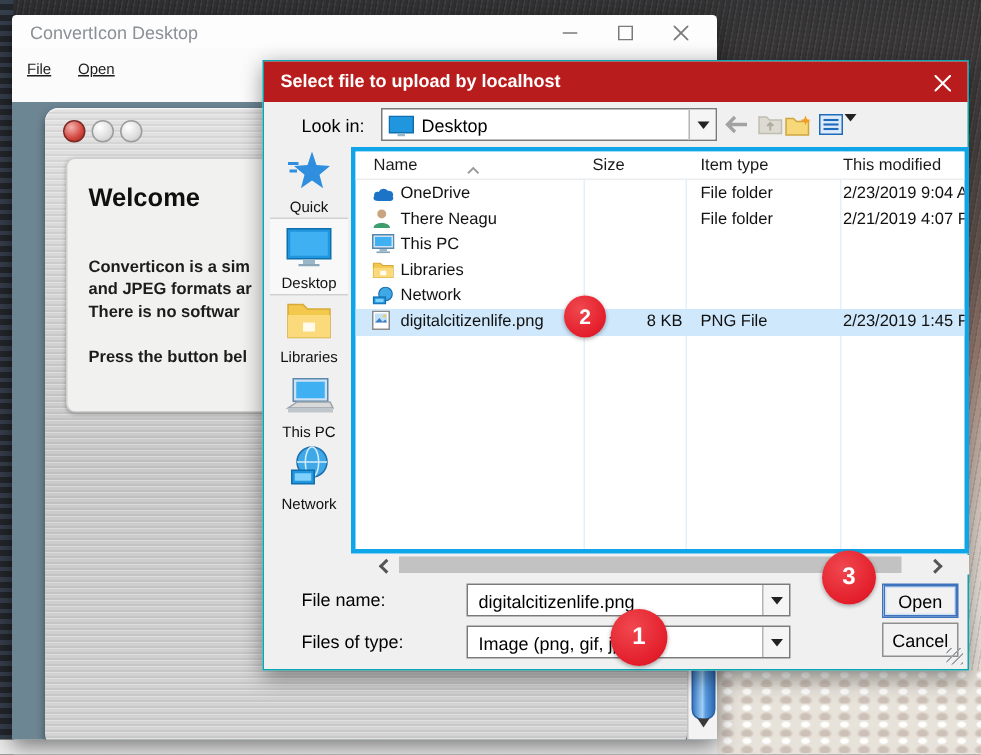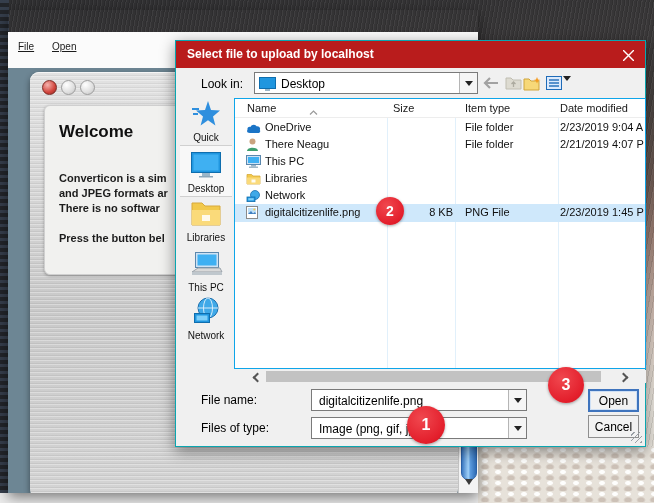--- a/index.html
+++ b/index.html
@@ -130,6 +130,24 @@
   <div class="abs app-bottomstrip"></div>
 
   <div class="abs app-window">
+    <div class="abs app-titlebar">
+      <span class="abs app-title">ConvertIcon Desktop</span>
+      <span class="abs winctl" style="left:359px;">
+        <svg width="10" height="10">
+            <line x1="0" y1="5" x2="10" y2="5" stroke="#7a7a7a" stroke-width="1"></line>
+          </svg>
+      </span>
+      <span class="abs winctl" style="left:396px;">
+        <svg width="10" height="10">
+            <rect x="0.5" y="0.5" width="9" height="9" fill="none" stroke="#7a7a7a" stroke-width="1"></rect>
+          </svg>
+      </span>
+      <span class="abs winctl" style="left:433px;">
+        <svg width="10" height="10">
+            <path d="M0 0 L10 10 M10 0 L0 10" stroke="#7a7a7a" stroke-width="1.2"></path>
+          </svg>
+      </span>
+    </div>
     <div class="abs app-menubar">
       <span class="abs menu-item" style="left:10px;">File</span>
       <span class="abs menu-item" style="left:44px;">Open</span>

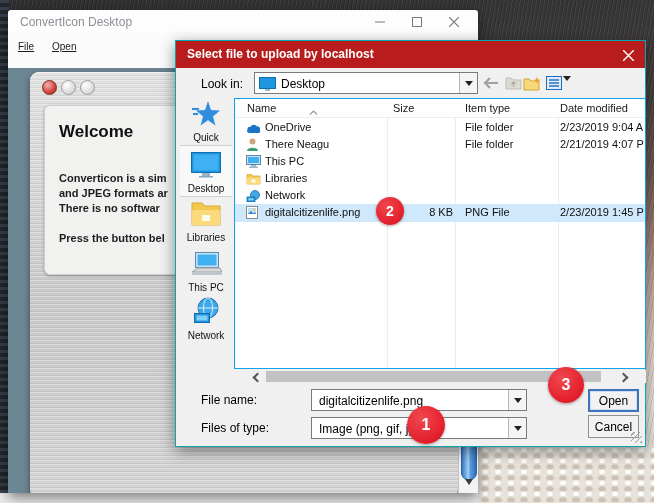--- a/index.html
+++ b/index.html
@@ -78,7 +78,7 @@
   .sb-label{font-size:10px;color:#111;display:block;margin-top:1px;}
   .sb-selected{background:#f8f8f8;border-top:1px solid #d0d0d0;border-bottom:1px solid #d0d0d0;}
 
-  .filelist{left:58px;top:57px;width:412px;height:271px;background:#fff;border:1px solid #0ea5e9;box-sizing:border-box;overflow:hidden;}
+  .filelist{left:58px;top:57px;width:412px;height:271px;background:#fff;border:3px solid #0ea5e9;box-sizing:border-box;overflow:hidden;}
   .col-sep{top:0;width:1px;height:100%;background:#e1f0fb;}
   .hdr{top:3px;font-size:11px;color:#1a1a1a;white-space:nowrap;}
   .hdr-row{left:0;top:0;width:100%;height:18px;border-bottom:1px solid #ededed;background:#fff;}

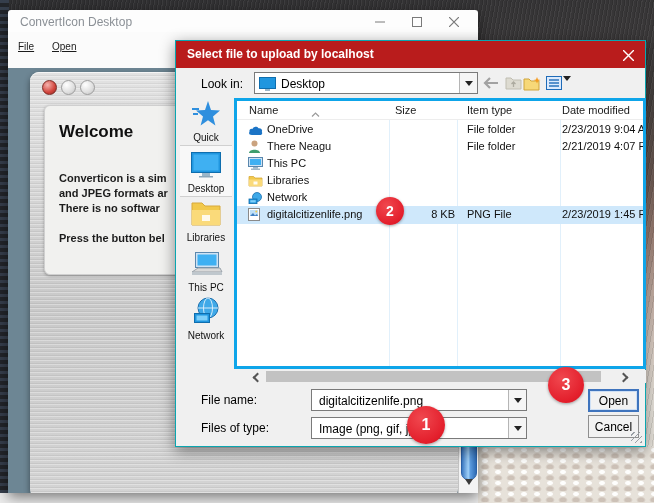--- a/index.html
+++ b/index.html
@@ -294,7 +294,7 @@
         </span>
         <span class="abs hdr" style="left:158px;">Size</span>
         <span class="abs hdr" style="left:230px;">Item type</span>
-        <span class="abs hdr" style="left:325px;">Date modified</span>
+        <span class="abs hdr" style="left:325px;">This modified</span>
       </div>
 
       <div class="abs lrow" style="top:20px;text-decoration:underline;">

